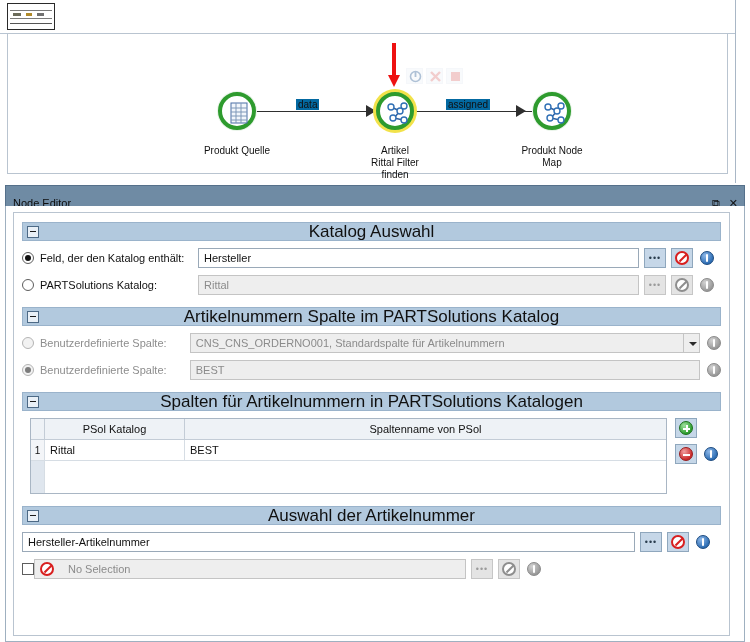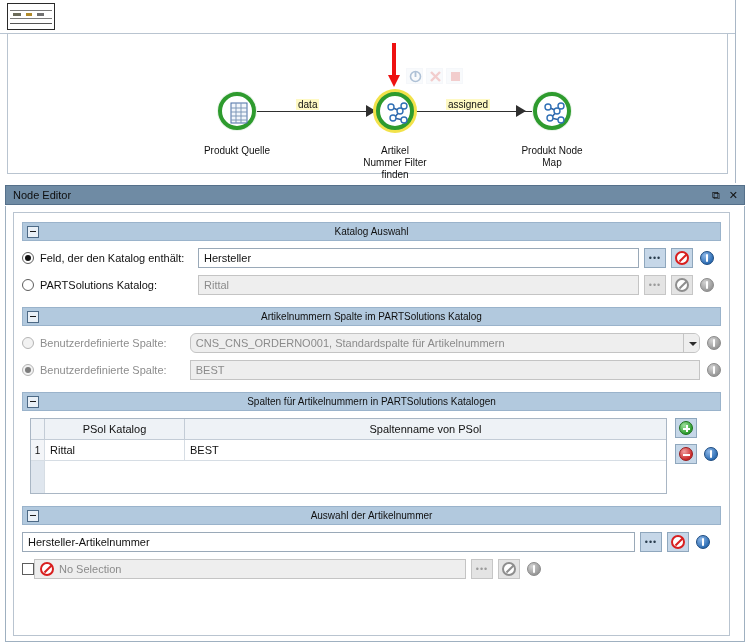--- a/index.html
+++ b/index.html
@@ -54,7 +54,7 @@
   .node .lbl div{white-space:nowrap;}
 
   .edge{position:absolute;height:0;border-top:1px solid #2f2f2f;}
-  .edge-label{position:absolute;font-size:10px;color:#111;background:#fef9c3;padding:0 2px;}
+  .edge-label{position:absolute;font-size:10px;color:#111;background:#0369a1;padding:0 2px;}
   .arrowhead-o{position:absolute;width:0;height:0;
     border-top:6px solid transparent;border-bottom:6px solid transparent;border-left:10px solid #2f2f2f;}
 

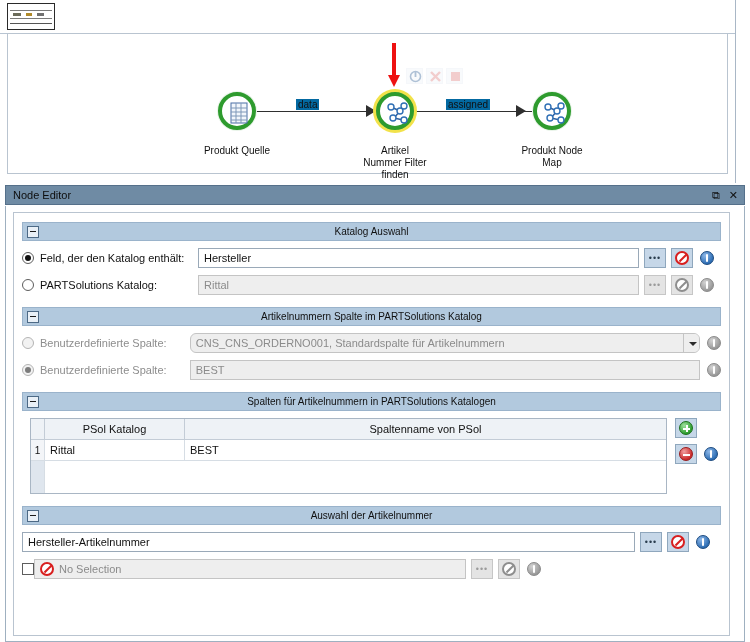--- a/index.html
+++ b/index.html
@@ -247,7 +247,7 @@
         </div>
         <div class="lbl">
           <div>Artikel</div>
-          <div>Nummer Filter</div>
+          <div>Rittal Filter</div>
           <div>finden</div>
         </div>
       </div>

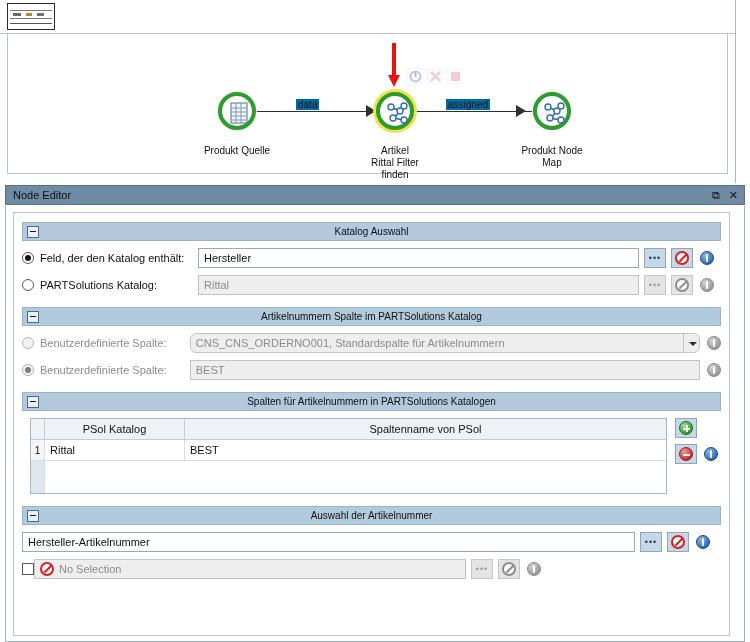--- a/index.html
+++ b/index.html
@@ -69,7 +69,7 @@
 
   
   .ne-title{
-    position:absolute;left:5px;top:185px;width:740px;height:20px;
+    position:absolute;left:5px;top:185px;width:740px;height:36px;
     background:#6f8ba4;border:1px solid #55708a;box-sizing:border-box;
     display:flex;align-items:center;
   }

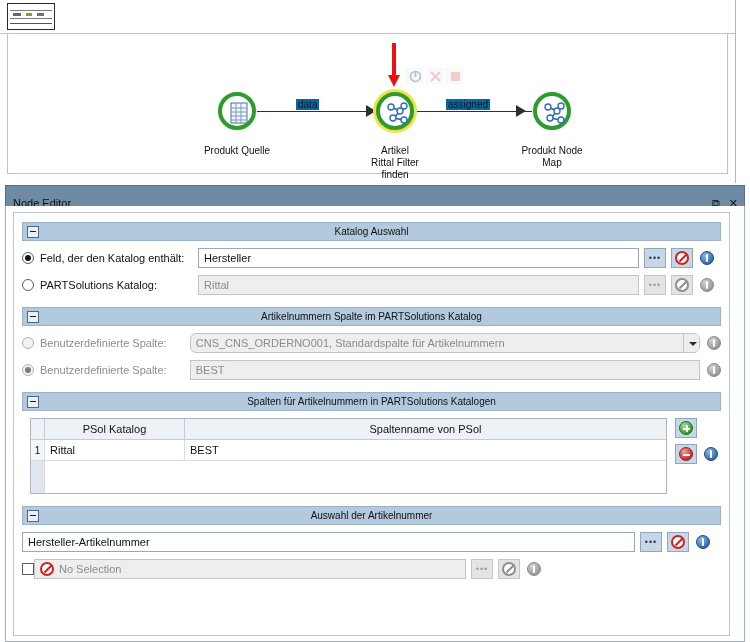--- a/index.html
+++ b/index.html
@@ -90,7 +90,7 @@
     background:#b2c9de;border:1px solid #9ab3cb;box-sizing:border-box;
     display:flex;align-items:center;justify-content:center;
   }
-  .sec-head .ttl{font-size:10px;color:#101010;}
+  .sec-head .ttl{font-size:17px;color:#101010;}
   .sec-head .collapse{
     position:absolute;left:4px;top:3px;width:12px;height:12px;
     background:#e9f0f7;border:1px solid #4d6a86;box-sizing:border-box;

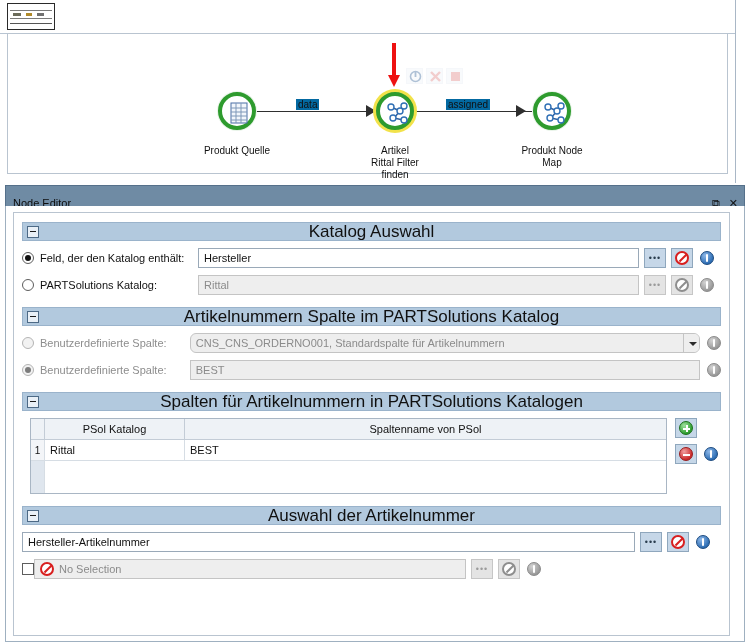--- a/index.html
+++ b/index.html
@@ -119,7 +119,7 @@
   .field.dis{background:#eeeeee;border-color:#c4c4c4;color:#8b8b8b;}
   .field .ph{color:#8b8b8b;}
 
-  .combo{position:relative;border-radius:6px;}
+  .combo{position:relative;}
   .combo .arrow{
     position:absolute;right:0;top:0;width:16px;height:18px;background:#eeeeee;border-left:1px solid #c4c4c4;
     box-sizing:border-box;

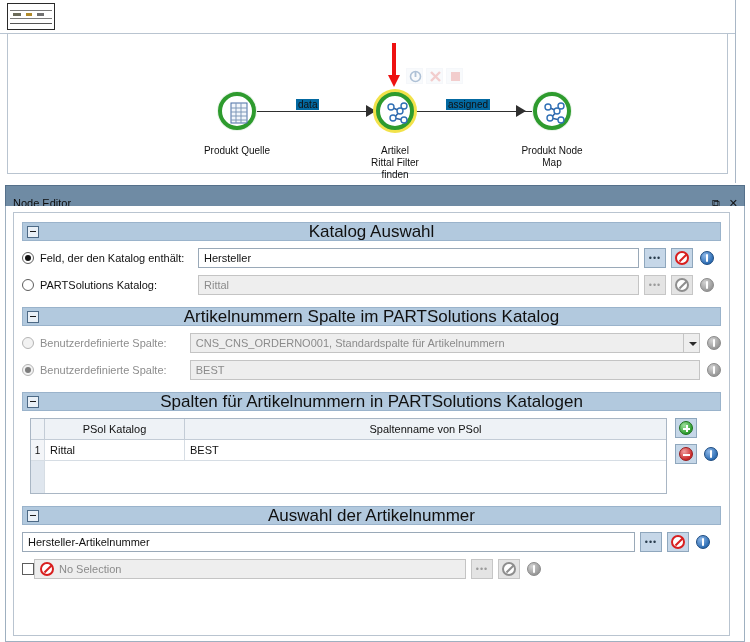--- a/index.html
+++ b/index.html
@@ -183,7 +183,7 @@
   .cir.minus{background:radial-gradient(circle at 35% 30%,#f0a0a0 0%,#cc2b2b 70%,#a01f1f 100%);border:1px solid #971c1c;}
   .cir.minus::after{content:"";position:absolute;left:2.5px;top:6px;width:7px;height:2px;background:#fff;}
 
-  .nosel{display:flex;align-items:center;}
+  .nosel{display:flex;align-items:center;gap:9px;}
   .nosel .ph{margin-left:5px;}
 </style>
 </head>

